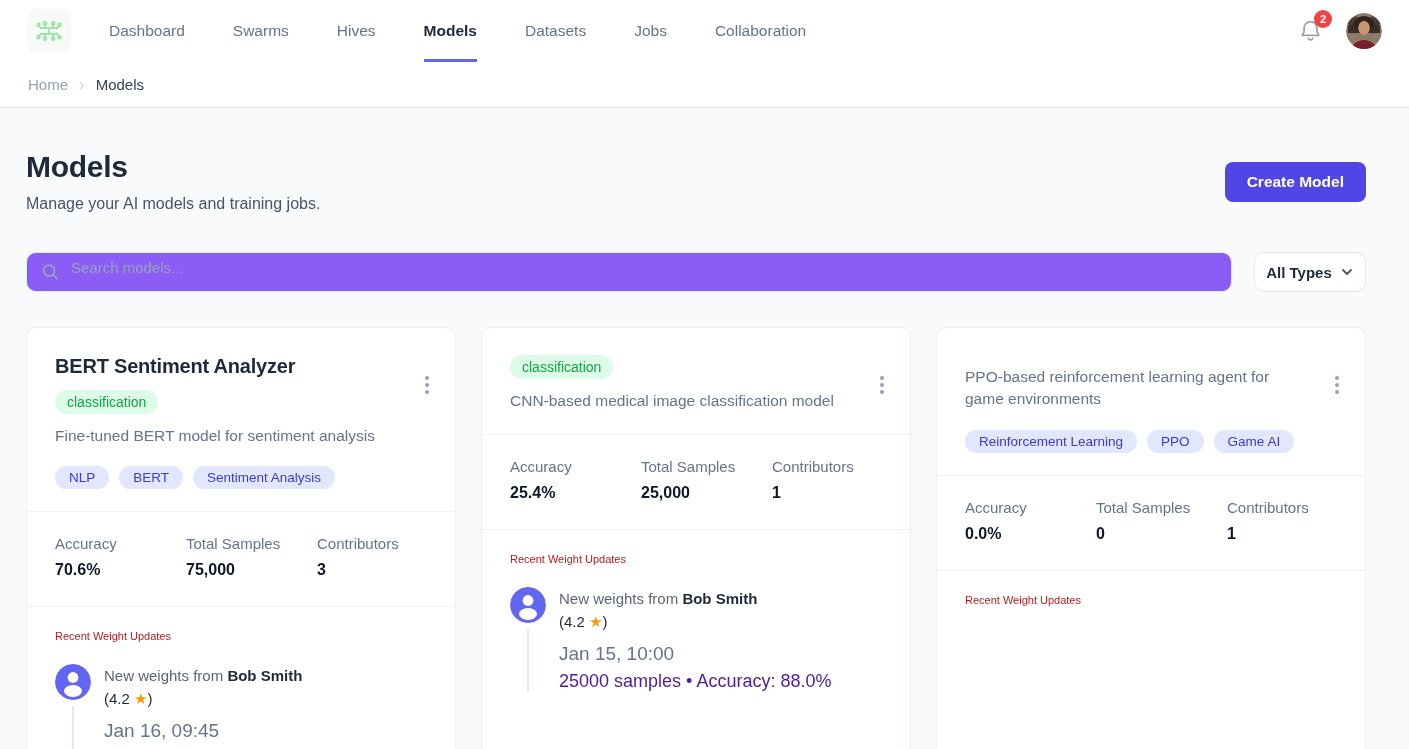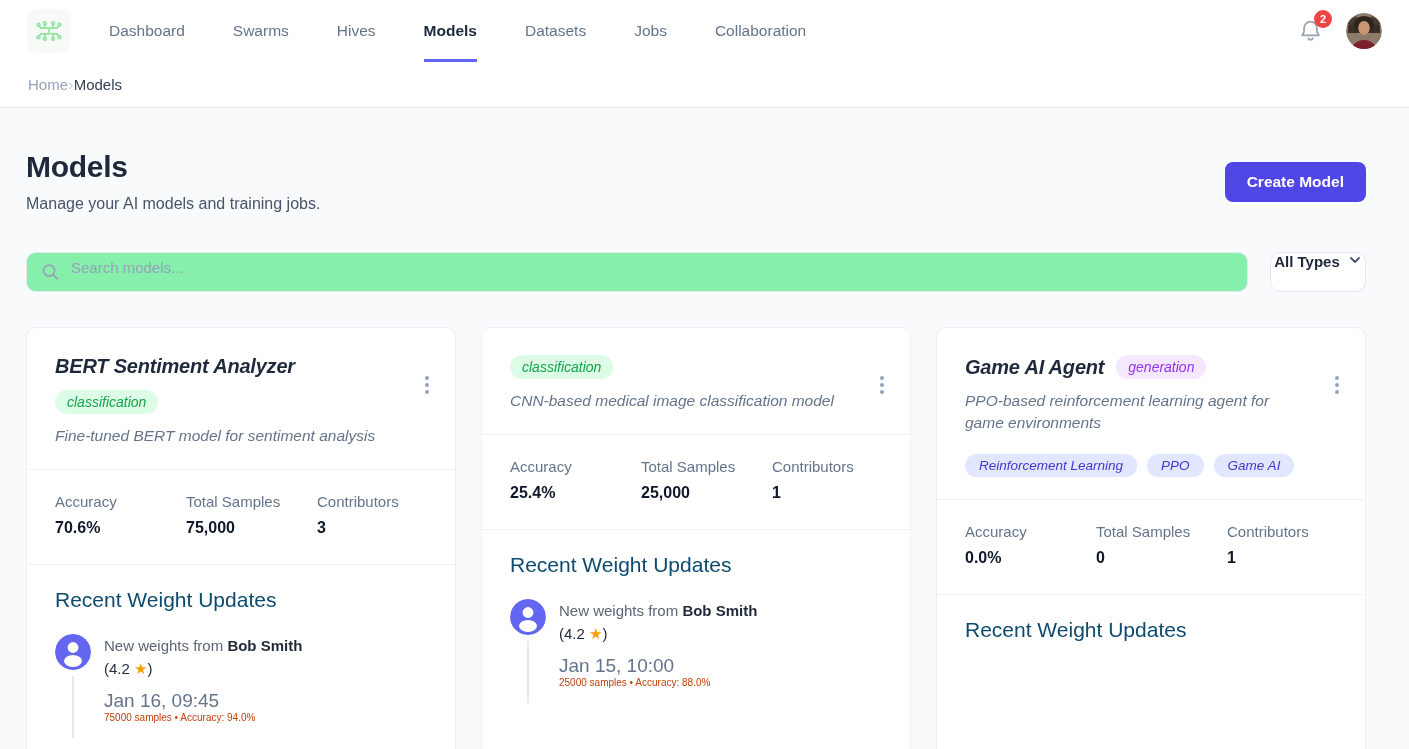--- a/index.html
+++ b/index.html
@@ -43,7 +43,7 @@
   
   .breadcrumb-row {
     height:46px; background:#fff; border-bottom:1px solid #e8ebf0;
-    display:flex; align-items:center; padding:0 28px; font-size:15px;
+    display:flex; align-items:center; padding:0 28px; gap:11px; font-size:15px;
   }
   .bc-home { color:#94a3b8; cursor:pointer; }
   .bc-sep  { color:#cbd5e1; font-size:17px; line-height:1; }

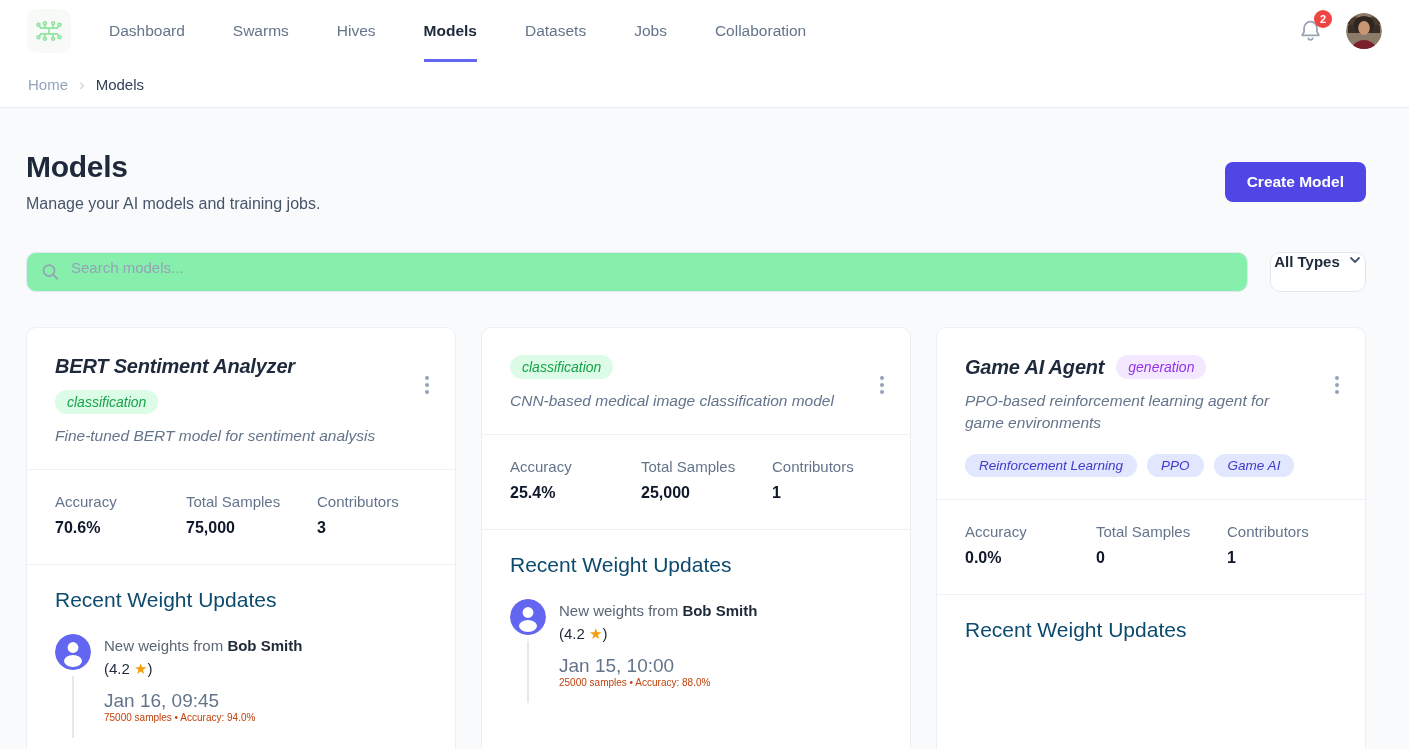--- a/index.html
+++ b/index.html
@@ -69,7 +69,7 @@
   .search-box svg { position:absolute; left:15px; top:50%; transform:translateY(-50%); }
   .search-input {
     width:100%; height:40px; border:1px solid #e2e8f0; border-radius:10px;
-    background:#86efac; padding:0 14px 10px 44px;
+    background:#8b5cf6; padding:0 14px 10px 44px;
     font-family:inherit; font-size:15px; color:#1e293b; outline:none;
   }
   .search-input::placeholder { color:#94a3b8; }

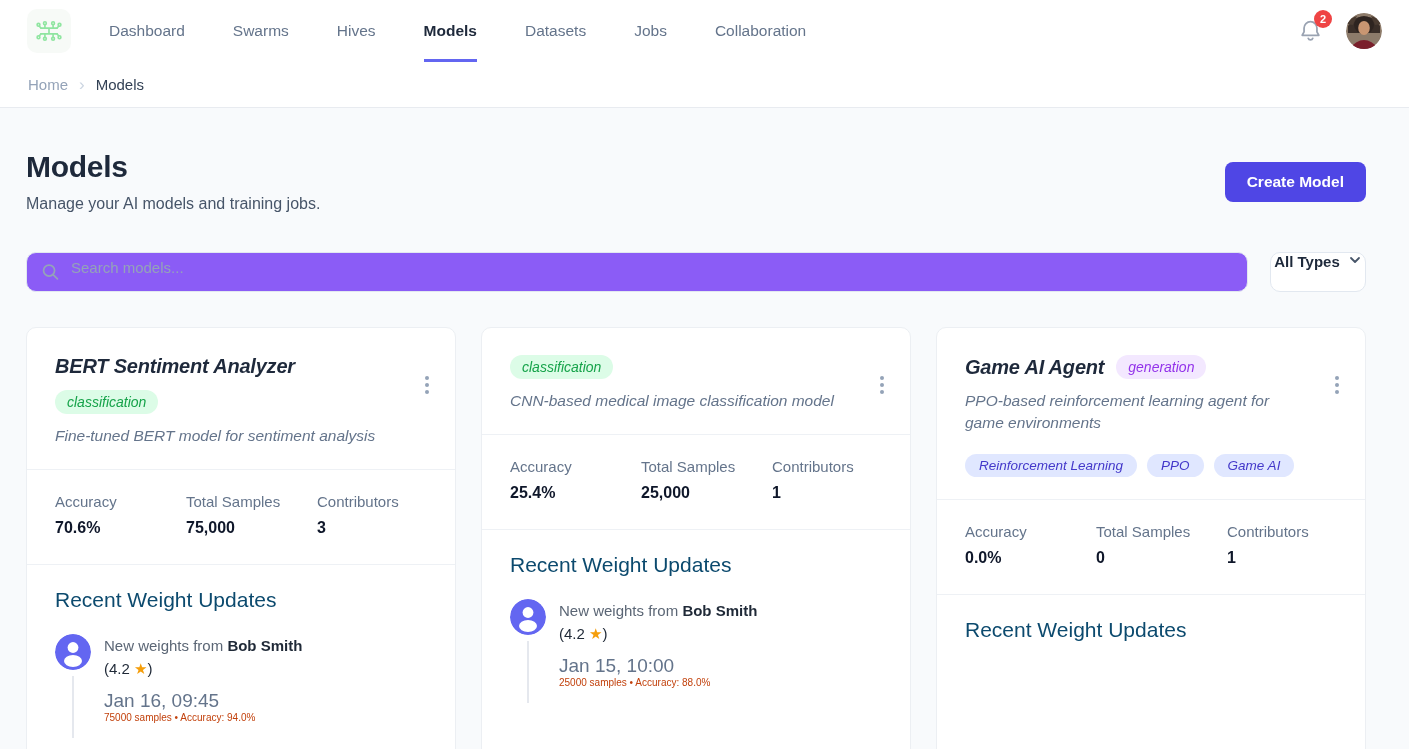--- a/index.html
+++ b/index.html
@@ -74,9 +74,9 @@
   }
   .search-input::placeholder { color:#94a3b8; }
   .type-filter {
-    height:40px; width:96px; border:1px solid #e2e8f0; border-radius:10px;
+    height:40px; width:112px; border:1px solid #e2e8f0; border-radius:10px;
     background:#fff; cursor:pointer; font-family:inherit;
-    display:flex; justify-content:center; gap:8px;
+    display:flex; align-items:center; justify-content:center; gap:8px;
     font-size:15px; font-weight:700; color:#1e293b;
   }
 

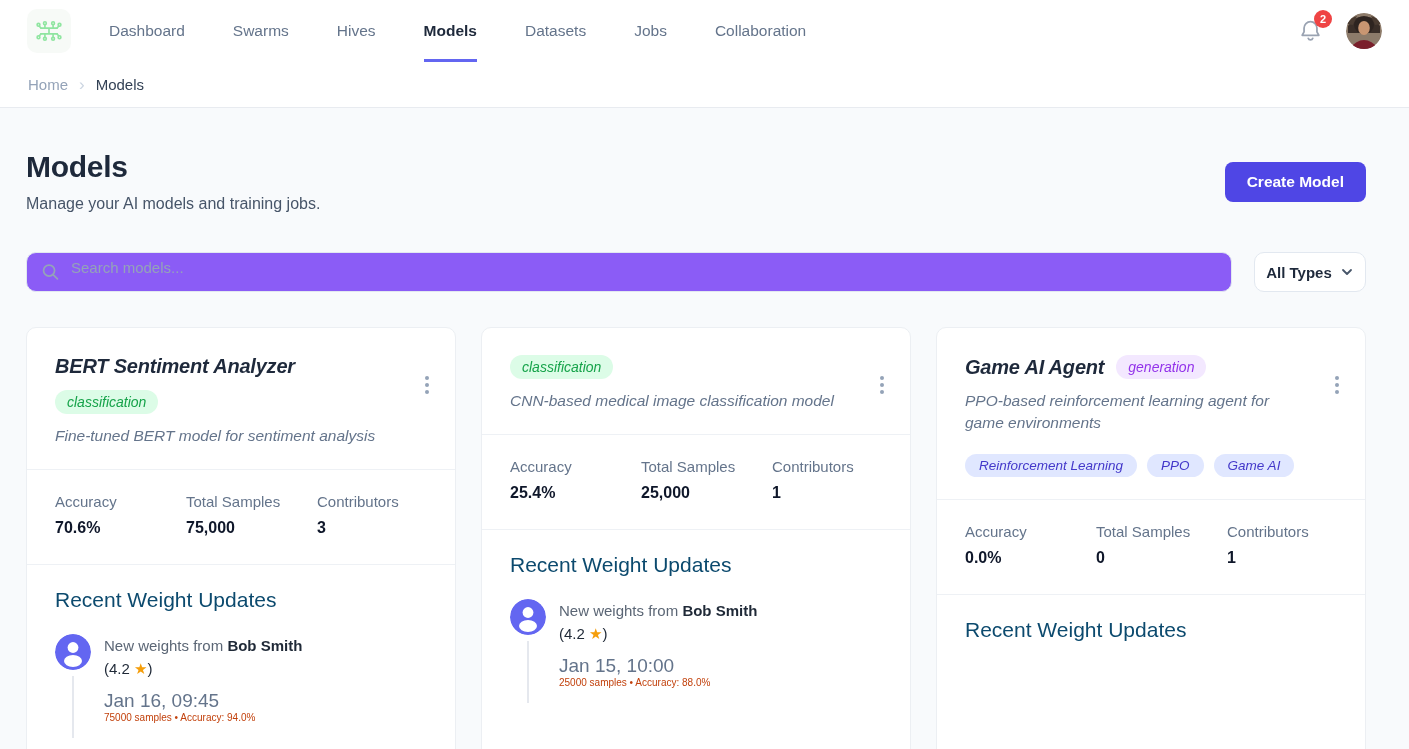--- a/index.html
+++ b/index.html
@@ -90,7 +90,7 @@
     background:#fff; border:1px solid #eceff3; border-radius:10px;
     position:relative; display:flex; flex-direction:column;
   }
-  .card-head { padding:27px 56px 22px 28px; position:relative;font-style:italic; }
+  .card-head { padding:27px 56px 22px 28px; position:relative; }
   .title-row { display:flex; align-items:center; gap:12px; flex-wrap:wrap; }
   .model-title { font-size:20px; font-weight:600; color:#1e293b; letter-spacing:-0.2px; }
   .type-badge {

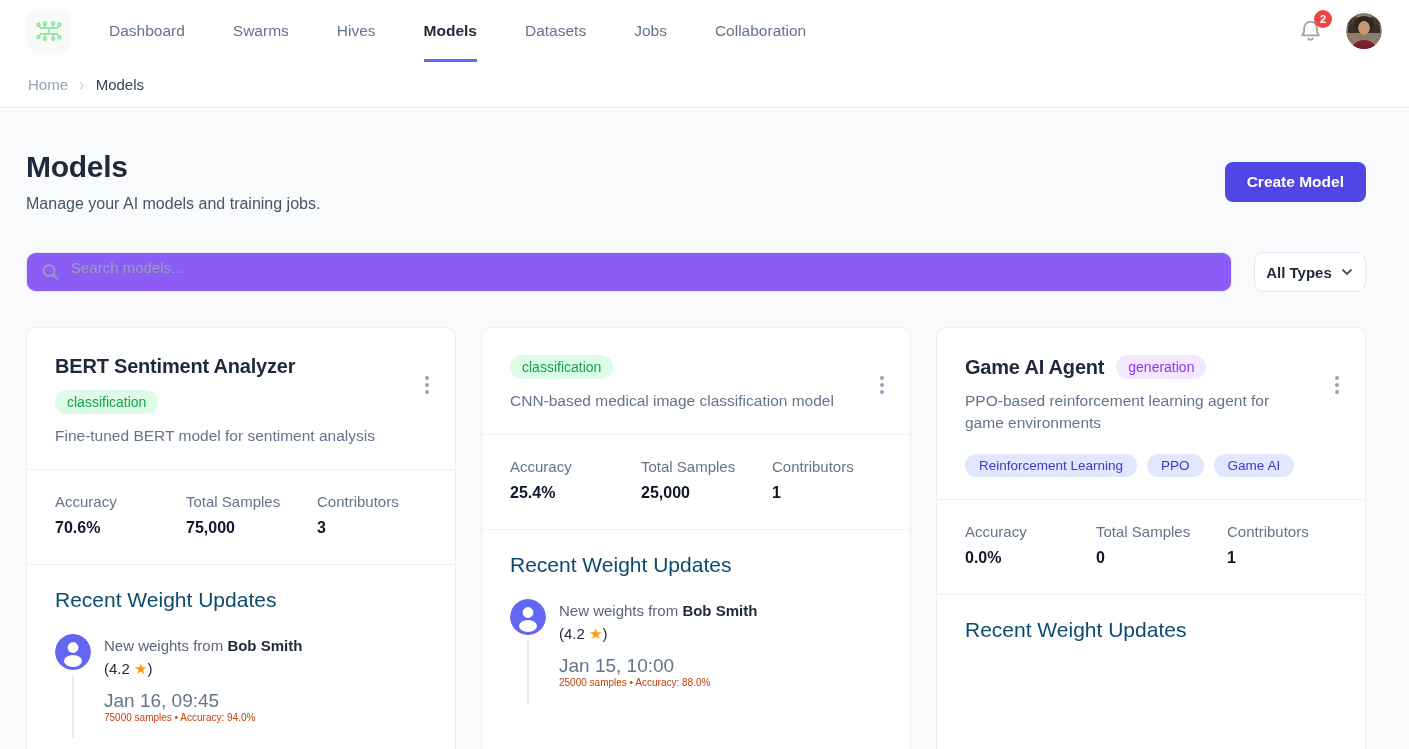--- a/index.html
+++ b/index.html
@@ -337,10 +337,6 @@
 
   <article class="card">
     <div class="card-head">
-      <div class="title-row">
-        <h2 class="model-title">Game AI Agent</h2>
-        <span class="type-badge" style="background: rgb(243, 232, 255); color: rgb(147, 51, 234);">generation</span>
-      </div>
       <p class="desc">PPO-based reinforcement learning agent for game environments</p>
       <div class="tags">
             <span class="tag">Reinforcement Learning</span>

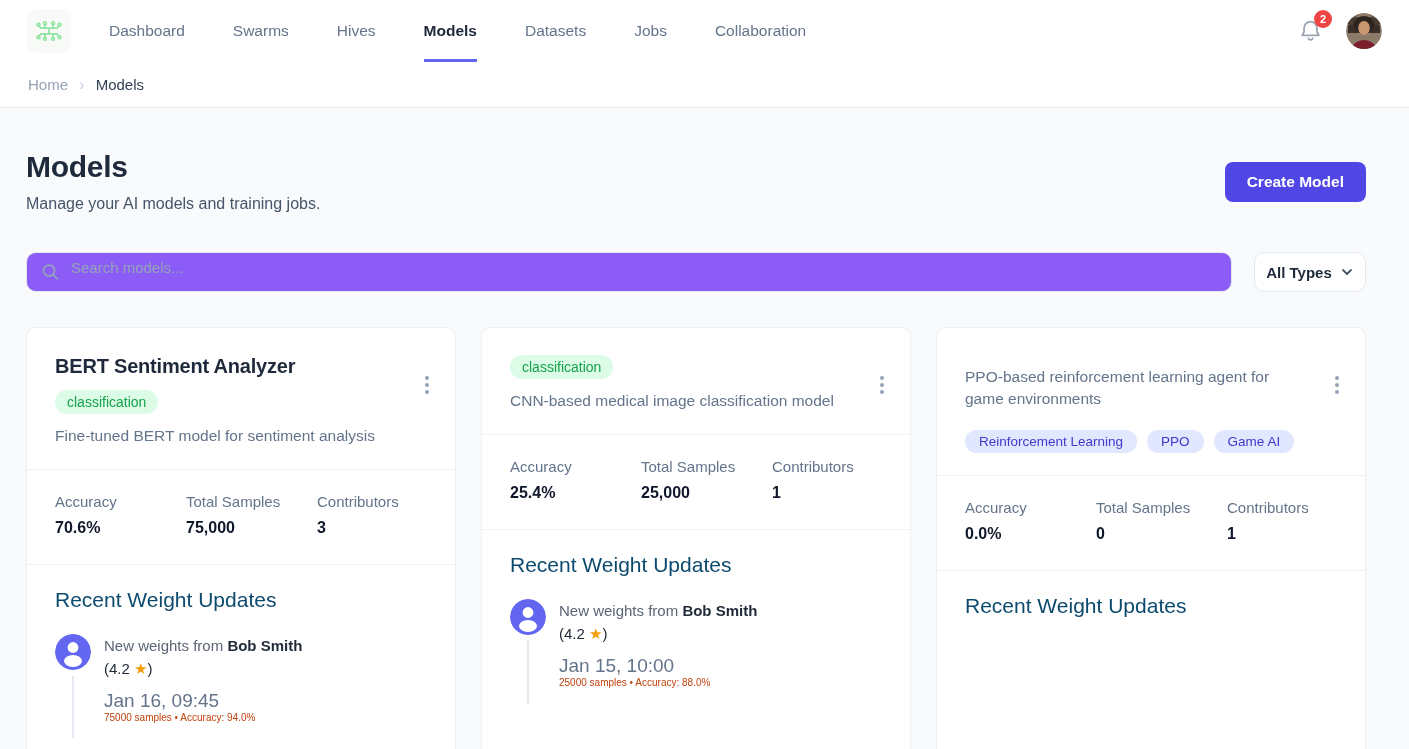--- a/index.html
+++ b/index.html
@@ -228,6 +228,11 @@
         <span class="type-badge" style="background: rgb(220, 252, 231); color: rgb(22, 163, 74);">classification</span>
       </div>
       <p class="desc">Fine-tuned BERT model for sentiment analysis</p>
+      <div class="tags">
+            <span class="tag">NLP</span>
+            <span class="tag">BERT</span>
+            <span class="tag">Sentiment Analysis</span>
+          </div>
       <button class="kebab">
         <i></i>
             <i></i>

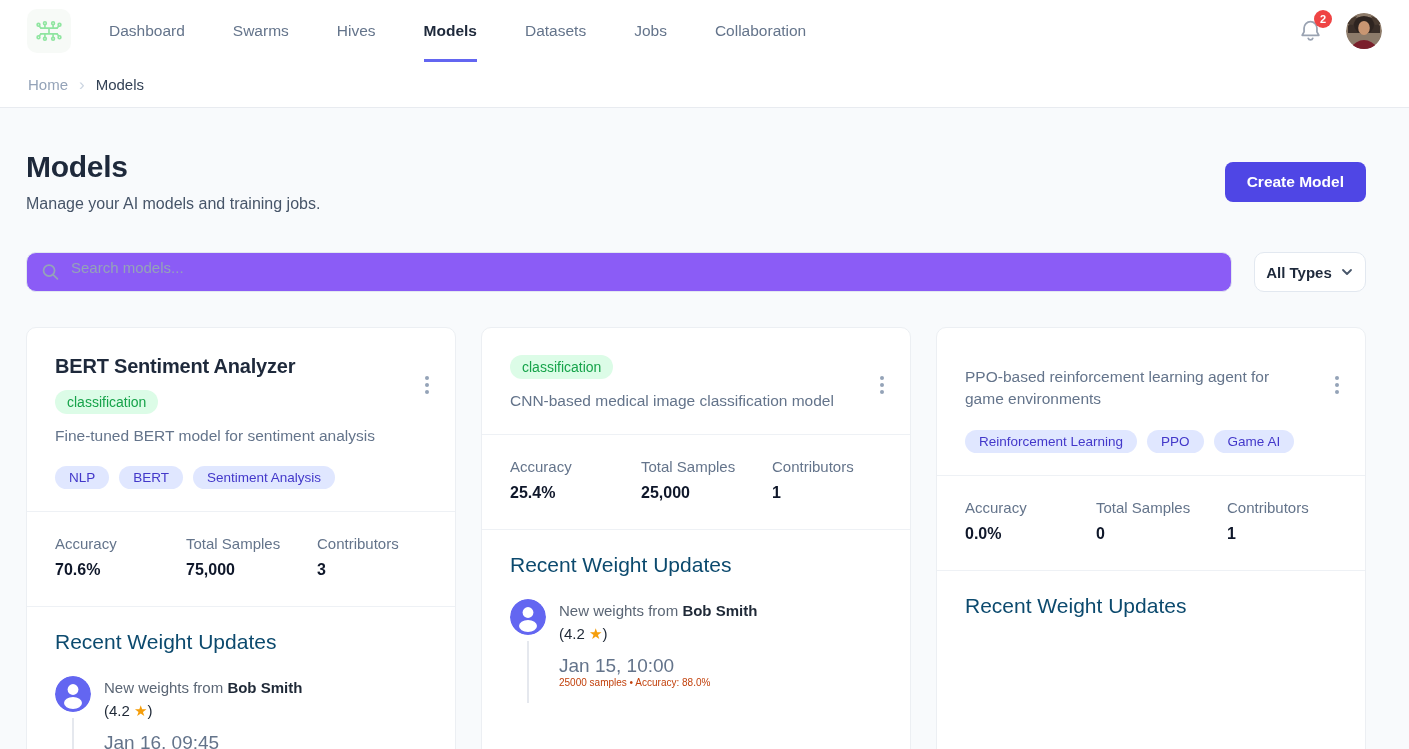--- a/index.html
+++ b/index.html
@@ -119,7 +119,7 @@
   .stat-value { margin-top:9px; font-size:16px; font-weight:700; color:#0f172a; }
 
   .updates { padding:23px 28px 0; flex:1; }
-  .updates-heading { font-size:21px; font-weight:500; color:#0c4a6e; }
+  .updates-heading { font-size:11px; font-weight:500; color:#b91c1c; }
   .updates-list { margin-top:22px; }
   .update { display:flex; gap:13px; min-height:104px; }
   .rail { width:36px; display:flex; flex-direction:column; align-items:center; flex:0 0 auto; }

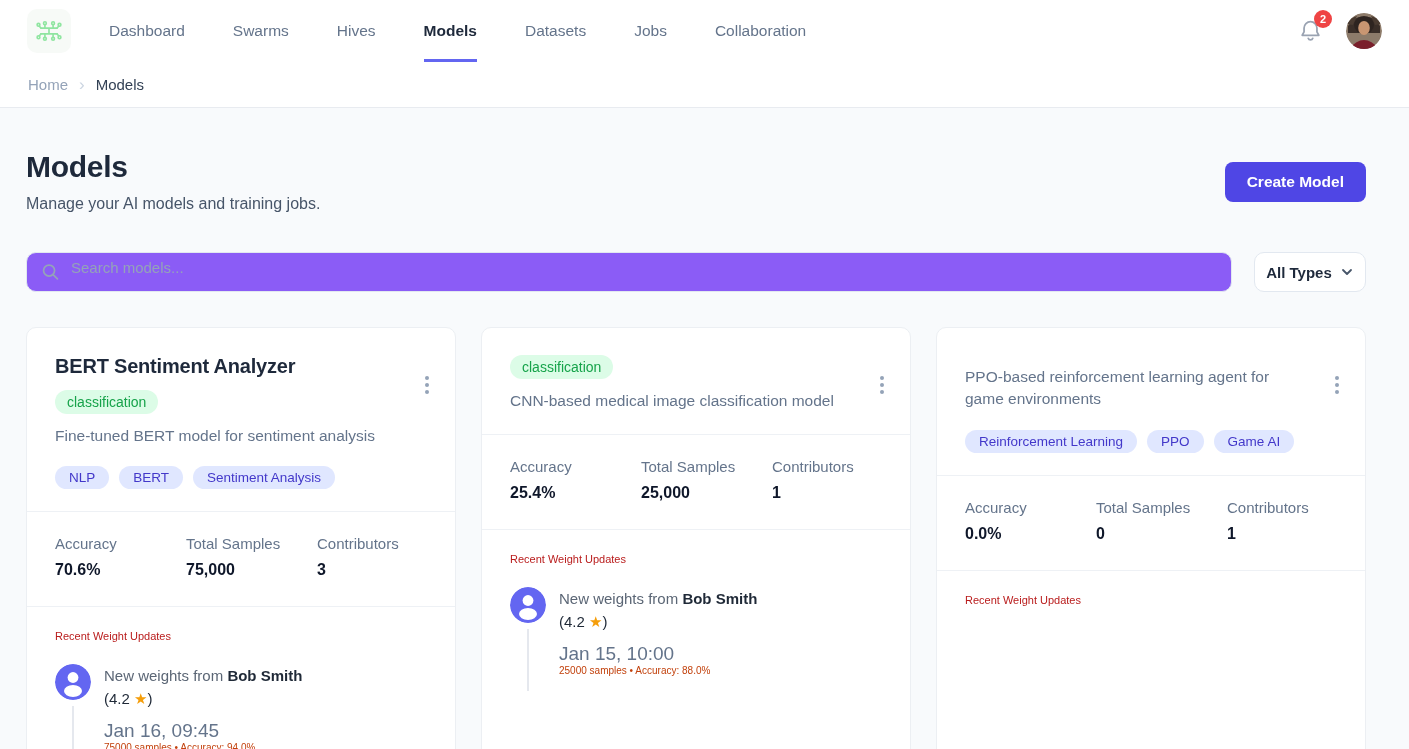--- a/index.html
+++ b/index.html
@@ -132,7 +132,7 @@
   .u-rating { color:#1f2937; }
   .star { color:#f59e0b; }
   .u-date { font-size:19px; color:#64748b; white-space:nowrap; }
-  .u-meta { font-size:10px; color:#c2410c; }
+  .u-meta { margin-top:6px; font-size:18px; color:#4c1d95; }
 </style>
 </head>
 <body>

